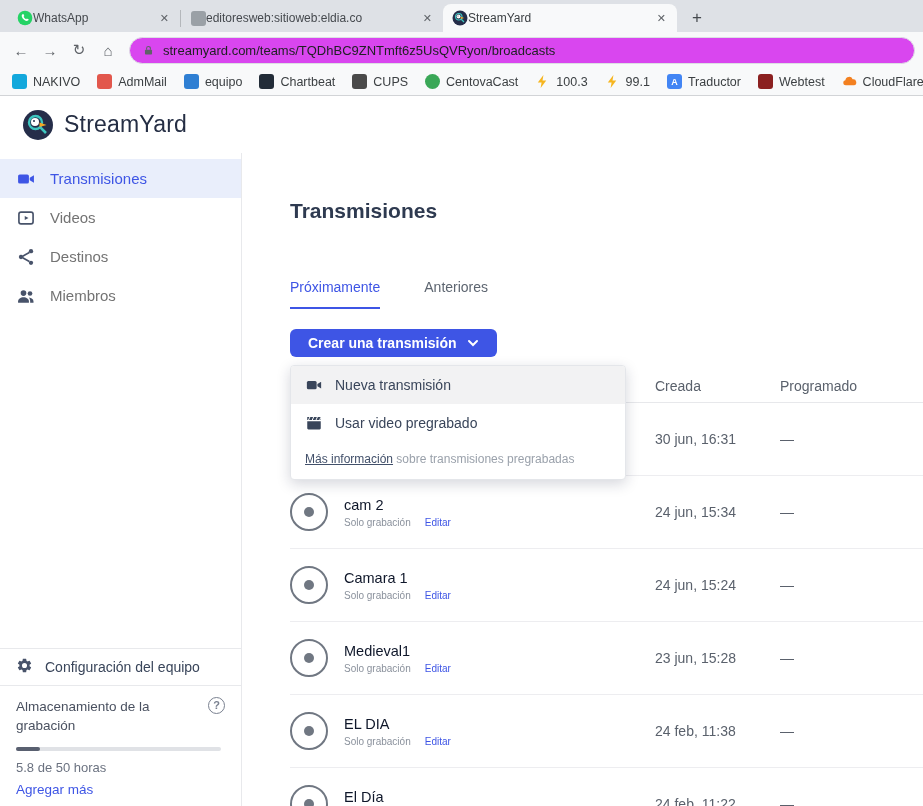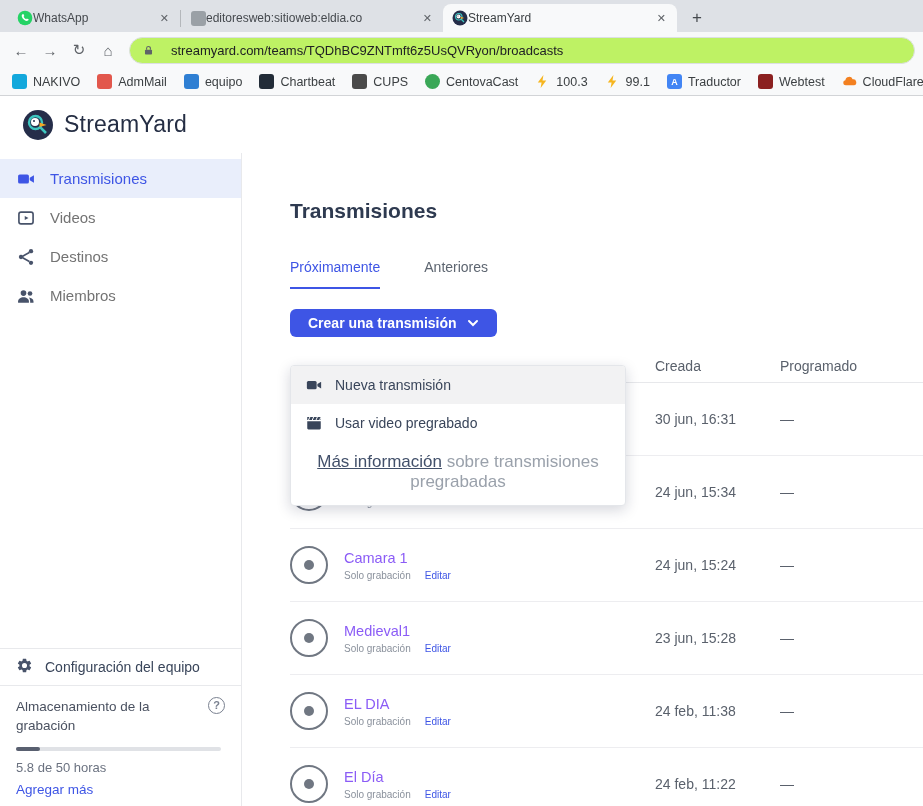--- a/index.html
+++ b/index.html
@@ -25,8 +25,8 @@
   .toolbar { height:36px; background:#f8f9fa; display:flex; align-items:center; gap:3px; padding:0 8px; }
   .navbtn { width:26px; height:26px; display:flex; align-items:center; justify-content:center;
             font-size:15px; color:#5f6368; border-radius:50%; }
-  .omnibox { flex:1; height:27px; background:#bef264; border:1px solid #dcdfe3; border-radius:14px;
-             display:flex; align-items:center; gap:16px; padding:0 12px; margin-left:5px; }
+  .omnibox { flex:1; height:27px; background:#d946ef; border:1px solid #dcdfe3; border-radius:14px;
+             display:flex; align-items:center; gap:8px; padding:0 12px; margin-left:5px; }
   .lock { display:inline-flex; } .lock svg { width:13px; height:13px; }
   .url { font-size:13px; color:#202124; white-space:nowrap; }
 

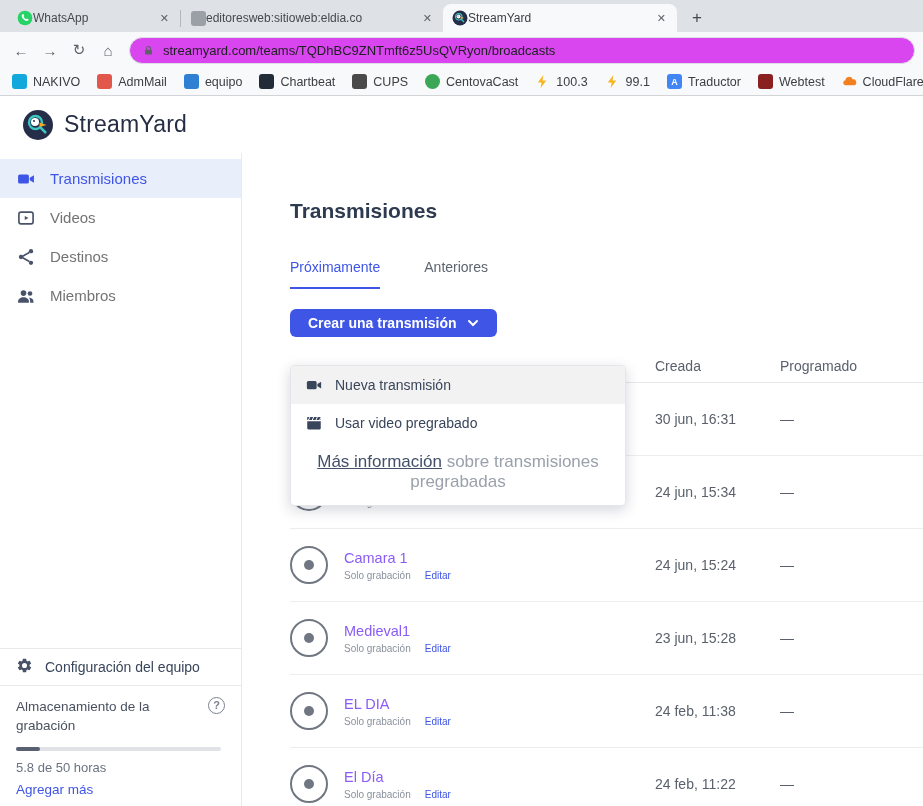--- a/index.html
+++ b/index.html
@@ -76,7 +76,7 @@
 
   main { flex:1; position:relative; padding:46px 0 0 48px; overflow:hidden; }
   h1 { font-size:21px; font-weight:700; color:#2e3a50; }
-  .tabs { display:flex; gap:44px; margin-top:36px; }
+  .tabs { display:flex; gap:44px; margin-top:56px; }
   .ptab { font-size:14px; color:#5d6570; padding-bottom:12px; font-weight:500; cursor:pointer; }
   .ptab.active { color:#3e55e5; border-bottom:2px solid #3e55e5; }
 

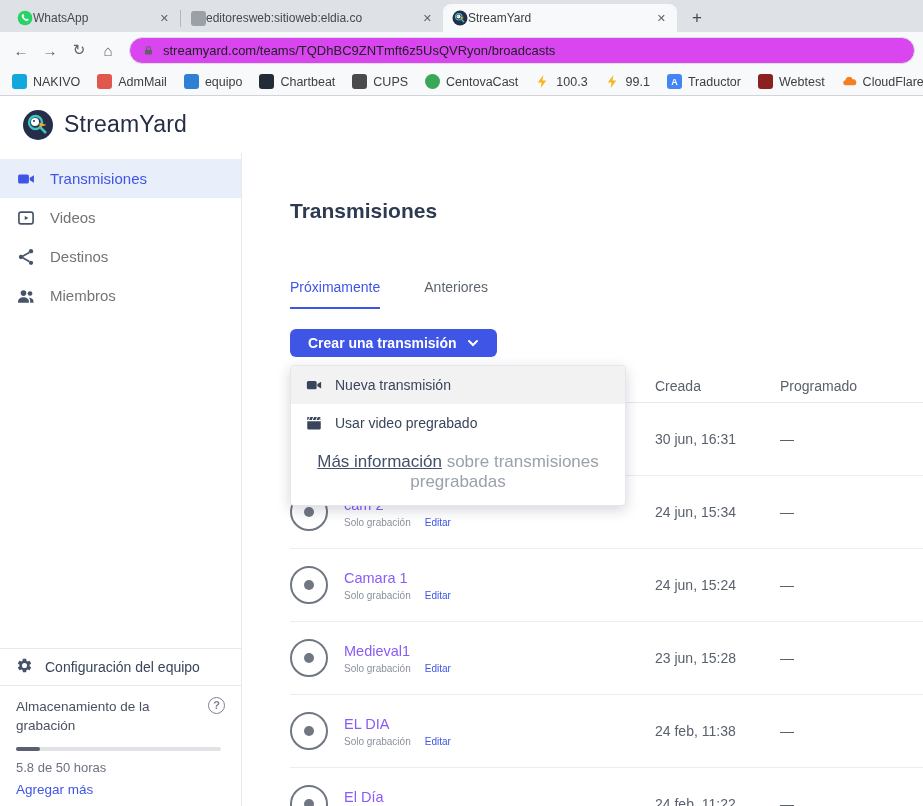--- a/index.html
+++ b/index.html
@@ -105,7 +105,7 @@
                font-size:14px; color:#39455a; cursor:pointer; }
   .menu-item.hl { background:#f2f2f3; }
   .mico { display:inline-flex; color:#39455a; } .mico svg { width:18px; height:18px; }
-  .menu-foot { padding:10px 14px 13px; font-size:17px; color:#9aa1ab;text-align:center; }
+  .menu-foot { padding:10px 14px 13px; font-size:12px; color:#9aa1ab; }
   .menu-foot a { color:#42506a; text-decoration:underline; font-weight:500; cursor:pointer; }
 </style>
 </head>

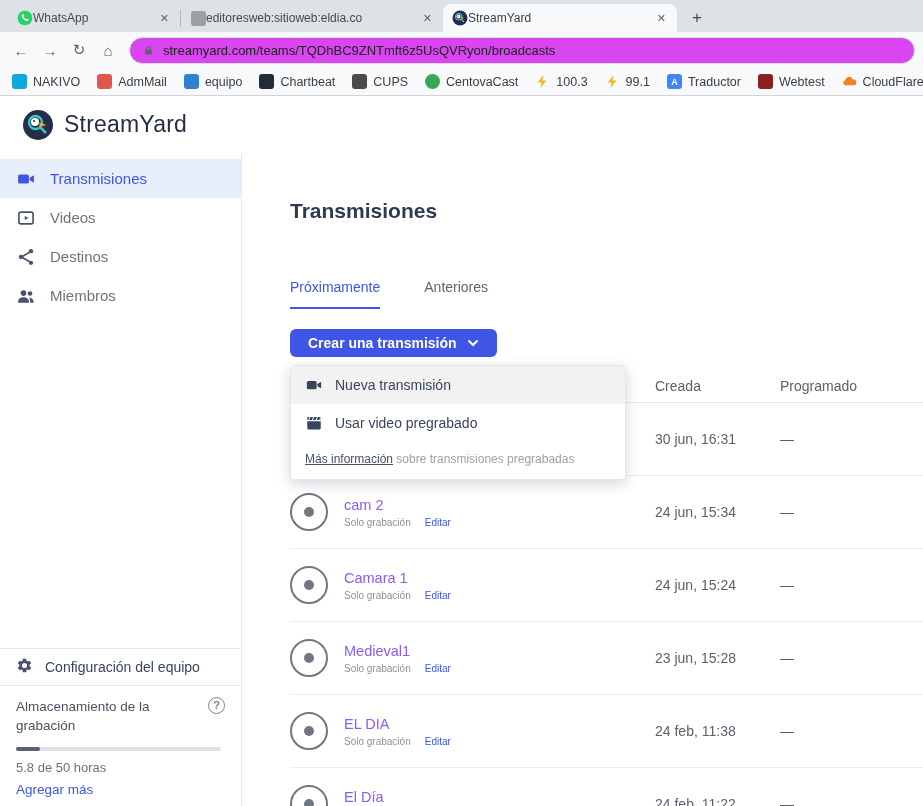--- a/index.html
+++ b/index.html
@@ -93,7 +93,7 @@
   .rec { width:38px; height:38px; flex:none; border:2.5px solid #707782; border-radius:50%;
          display:flex; align-items:center; justify-content:center; }
   .rec span { width:10px; height:10px; background:#707782; border-radius:50%; }
-  .ttitle { font-size:14.5px; color:#8b5cf6; }
+  .ttitle { font-size:14.5px; color:#0f172a; }
   .tsub { margin-top:4px; font-size:10px; color:#8a919c; display:flex; gap:14px; }
   .edit { color:#3e55e5; font-weight:500; cursor:pointer; }
   .c-created, .c-sched { font-size:14px; color:#5a616c; }

